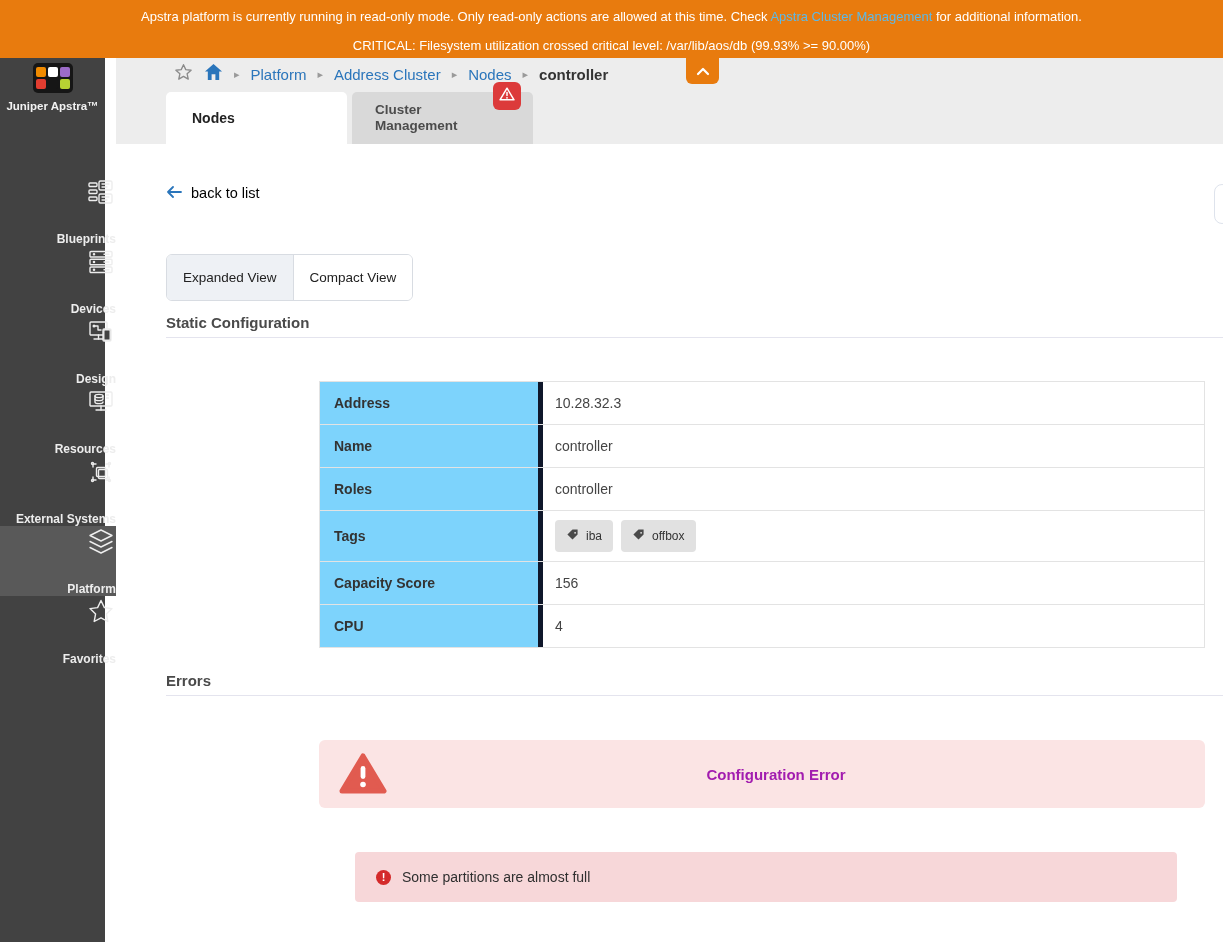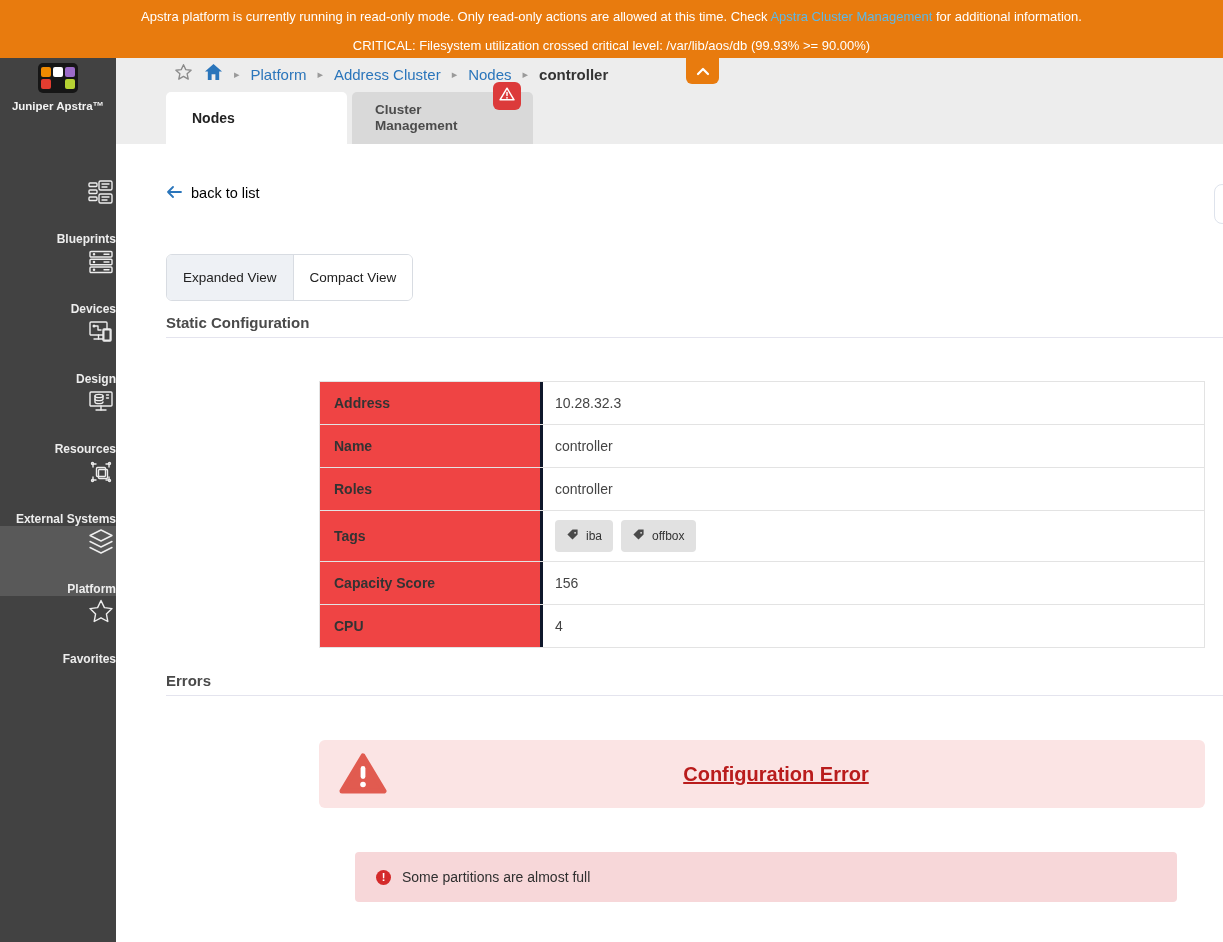--- a/index.html
+++ b/index.html
@@ -18,7 +18,7 @@
     justify-content:center; cursor:pointer; z-index:31; }
 
   
-  .sidebar { position:absolute; left:0; top:58px; width:116px; bottom:0;
+  .sidebar { position:absolute; left:0; top:58px; width:105px; bottom:0;
     background:#424242; z-index:20; }
   .brand { display:flex; flex-direction:column; align-items:center; padding-top:5px; }
   .logo { width:40px; height:30px; background:#161616; border-radius:5px;

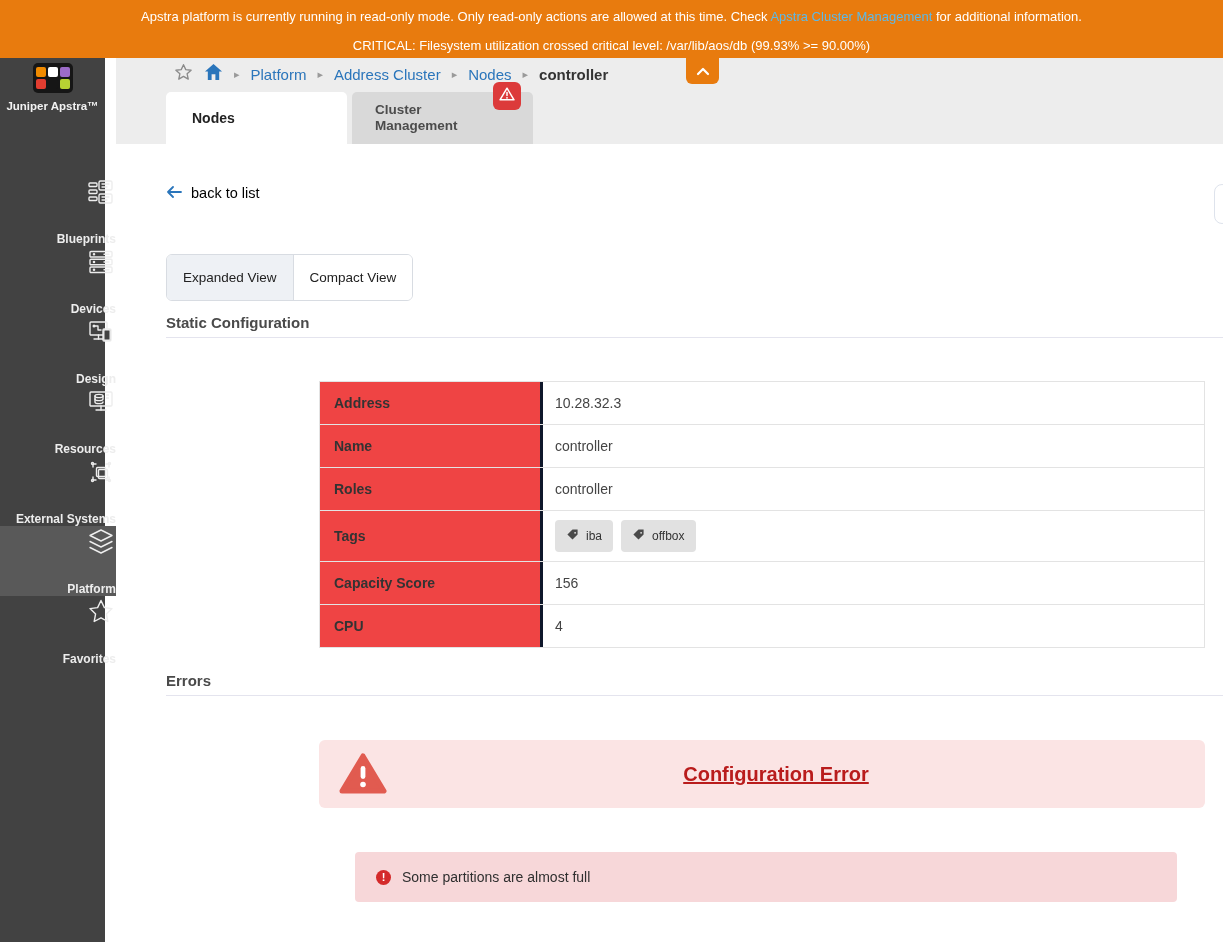--- a/index.html
+++ b/index.html
@@ -77,7 +77,7 @@
   .cfg-table { position:absolute; left:203px; top:237px; width:886px;
     border:1px solid #e3e3e3; border-bottom:none; }
   .cfg-row { display:flex; border-bottom:1px solid #e3e3e3; }
-  .cfg-label { width:223px; background:#ef4444; border-right:3px solid #0f172a;
+  .cfg-label { width:223px; background:#7dd3fc; border-right:5px solid #0f172a;
     display:flex; align-items:center; padding-left:14px; font-size:14px;
     font-weight:bold; color:#333; }
   .cfg-value { flex:1; display:flex; align-items:center; padding-left:12px;

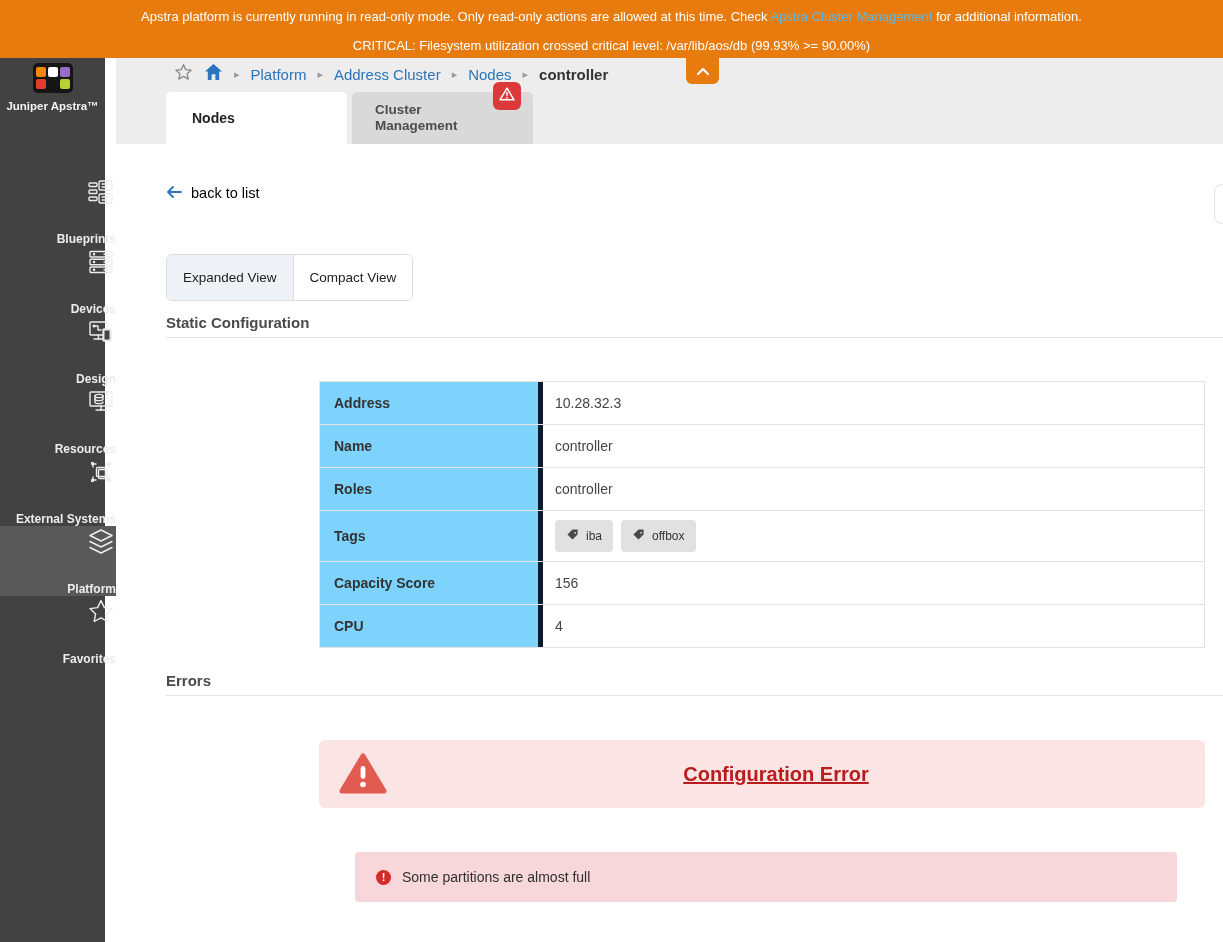--- a/index.html
+++ b/index.html
@@ -91,8 +91,8 @@
   .error-banner { position:absolute; left:203px; top:596px; width:886px; height:68px;
     background:#fbe4e4; border-radius:6px; display:flex; align-items:center; }
   .error-banner .icon-wrap { width:88px; display:flex; justify-content:center; }
-  .error-banner .title { flex:1; text-align:center; font-size:20px; font-weight:bold;
-    color:#b91c1c; margin-right:60px;text-decoration:underline; }
+  .error-banner .title { flex:1; text-align:center; font-size:15px; font-weight:bold;
+    color:#a21caf; margin-right:60px; }
   .alert { position:absolute; left:239px; top:708px; width:822px; height:50px;
     background:#f7d7d9; border-radius:4px; display:flex; align-items:center;
     padding:0 21px; gap:11px; }

